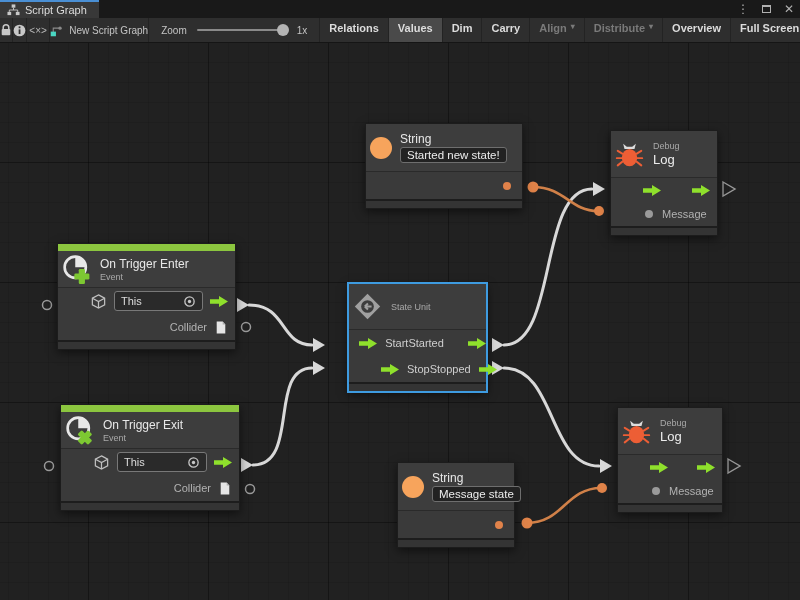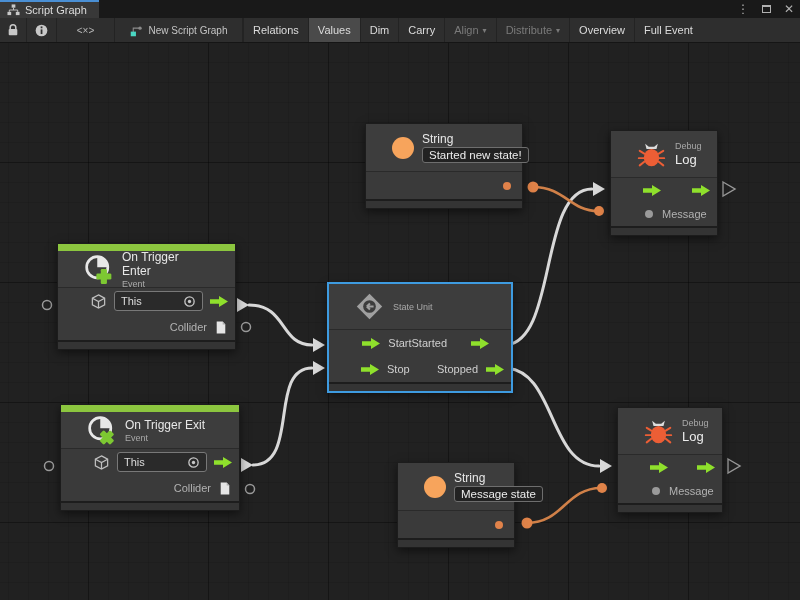--- a/index.html
+++ b/index.html
@@ -132,6 +132,13 @@
       <span class="tb-label">New Script Graph</span>
     </div>
 
+    <div style="display:flex; align-items:center; gap:10px; padding:0 12px">
+      <span class="tb-label">Zoom</span>
+      <span class="zoom-track">
+        <span class="zoom-handle"></span>
+      </span>
+      <span class="tb-label" style="margin-left:4px">1x</span>
+    </div>
 
     <div class="tb-btn">
         <span>Relations</span>

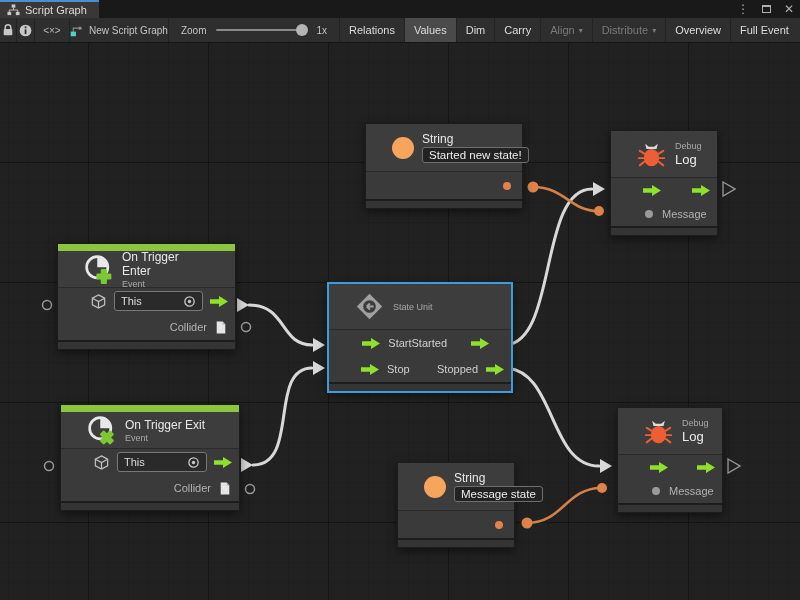--- a/index.html
+++ b/index.html
@@ -18,8 +18,8 @@
   
   .toolbar { height:25px; background:#2e2e2e; display:flex; align-items:stretch; border-bottom:1px solid #151515; overflow:hidden; }
   .tb-cell { display:flex; align-items:center; justify-content:center; border-right:1px solid #232323; }
-  .tb-btn { display:flex; align-items:center; gap:4px; padding:11px 9px; font-size:11px; color:#dcdcdc;
-            border-left:1px solid #232323; white-space:nowrap; }
+  .tb-btn { display:flex; gap:4px; padding:4px 9px; font-size:11px; color:#dcdcdc;
+            border-left:1px solid #232323; white-space:nowrap;font-weight:bold; }
   .tb-btn.active { background:#4a4a4a; }
   .tb-btn.disabled { color:#7a7a7a; }
   .tb-label { font-size:10px; color:#c4c4c4; white-space:nowrap; }

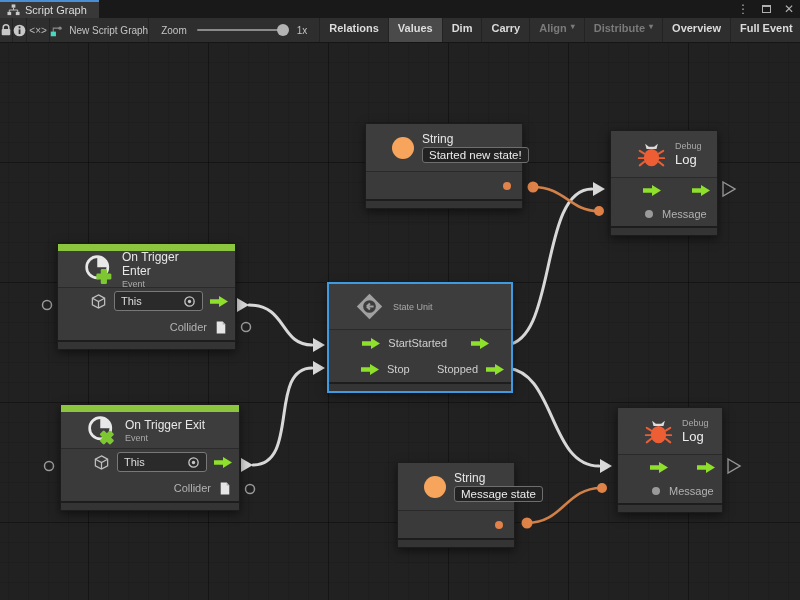--- a/index.html
+++ b/index.html
@@ -164,7 +164,7 @@
         <span>Overview</span>
       </div>
     <div class="tb-btn" style="min-width:70px">
-        <span>Full Event</span>
+        <span>Full Screen</span>
       </div>
   </div>
 

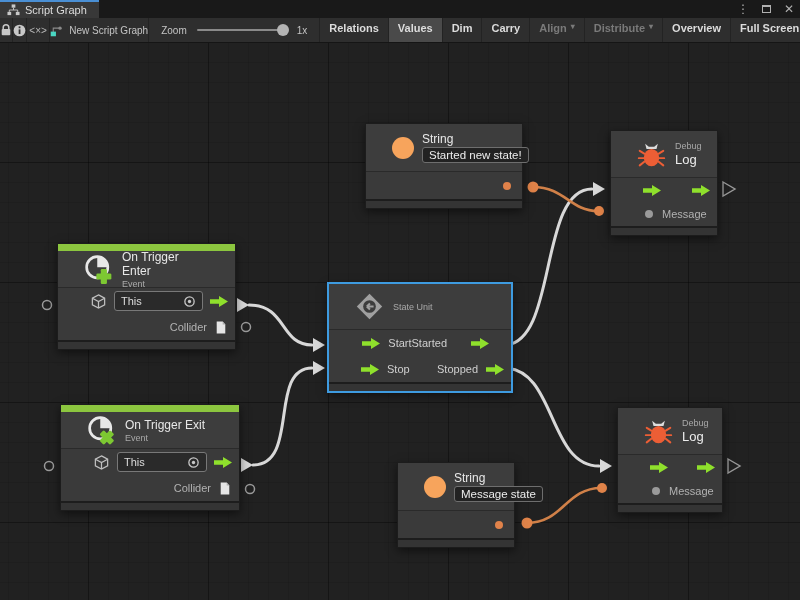--- a/index.html
+++ b/index.html
@@ -43,7 +43,7 @@
           box-shadow:0 3px 9px rgba(0,0,0,0.5); color:#e4e4e4; }
   .node.selected { box-shadow:0 0 0 1px #3e9be0, 0 3px 9px rgba(0,0,0,0.55); border-color:#3e9be0; }
   .n-strip { height:7px; background:#8cc63f; }
-  .n-header { background:#3d3d3d; display:flex; align-items:center; gap:8px; padding:4px 26px;
+  .n-header { background:#3d3d3d; display:flex; align-items:center; gap:8px; padding:4px 4px;
               border-bottom:1px solid #2a2a2a; }
   .h-text { display:flex; flex-direction:column; justify-content:center; gap:1px; }
   .n-title { font-size:12px; color:#e8e8e8; }

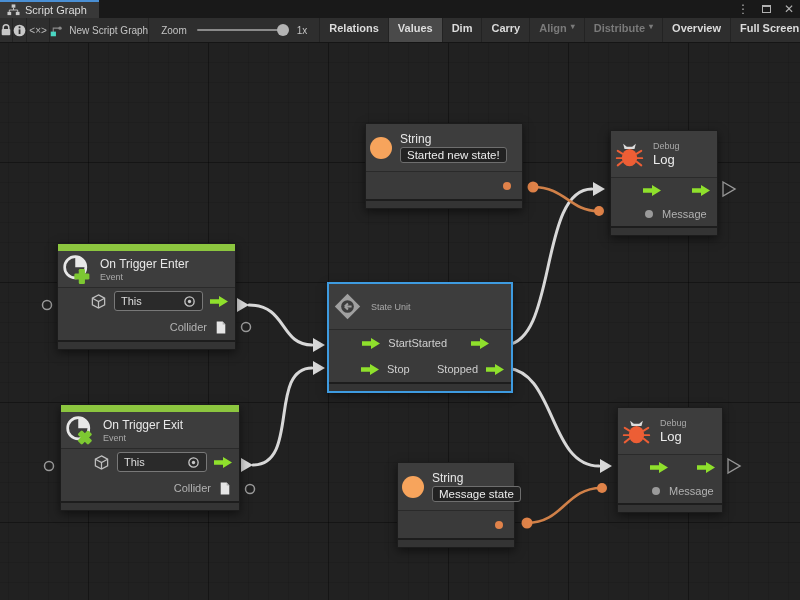--- a/index.html
+++ b/index.html
@@ -325,7 +325,7 @@
       <div class="n-footer"></div>
     </div>
 
-    <div class="node selected" style="left:328px; top:240px; width:184px">
+    <div class="node selected" style="left:348px; top:240px; width:139px">
       <div class="n-header" style="height:46px; gap:9px">
         <span>
           <svg width="29" height="29" viewBox="0 0 32 32">

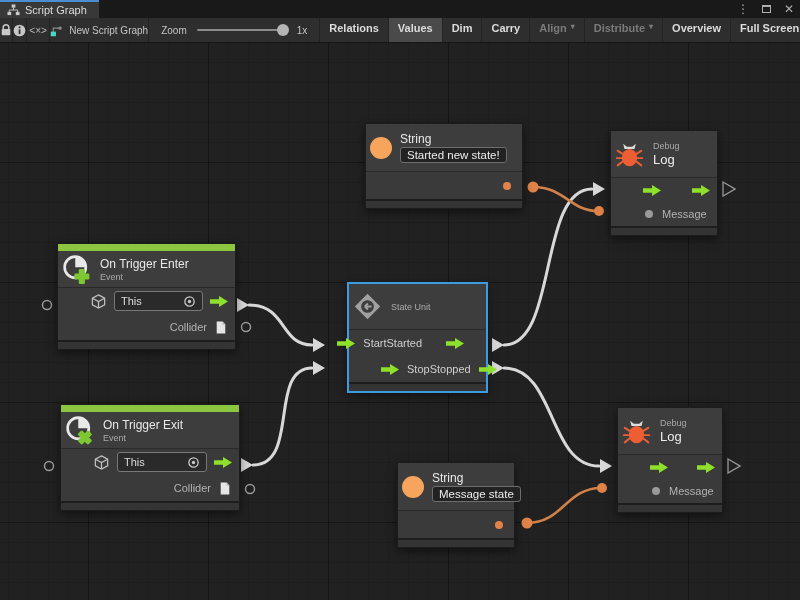--- a/index.html
+++ b/index.html
@@ -339,7 +339,7 @@
         </div>
       </div>
       <div class="n-body">
-        <div class="p-row" style="justify-content:flex-end; padding:0 22px 0 8px">
+        <div class="p-row" style="justify-content:center; padding:0 22px 0 8px">
           <span style="display:flex; align-items:center; gap:8px">
             <span class="flow-arrow">
                 <svg width="18" height="11" viewBox="0 0 20 12">

